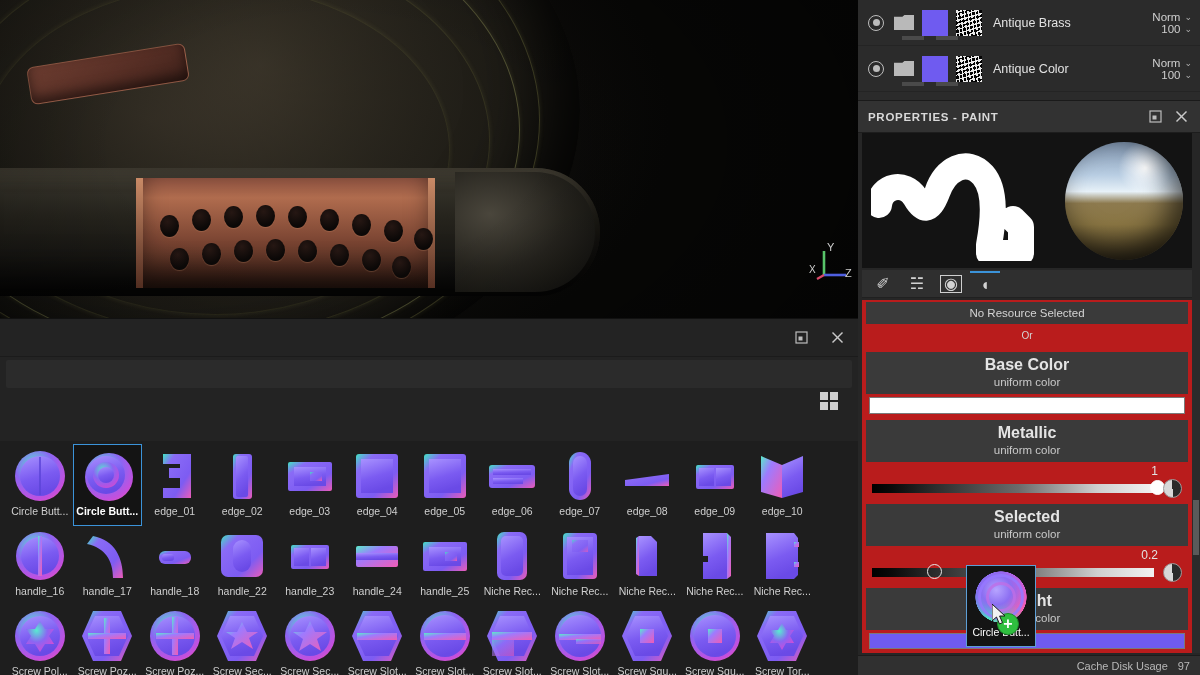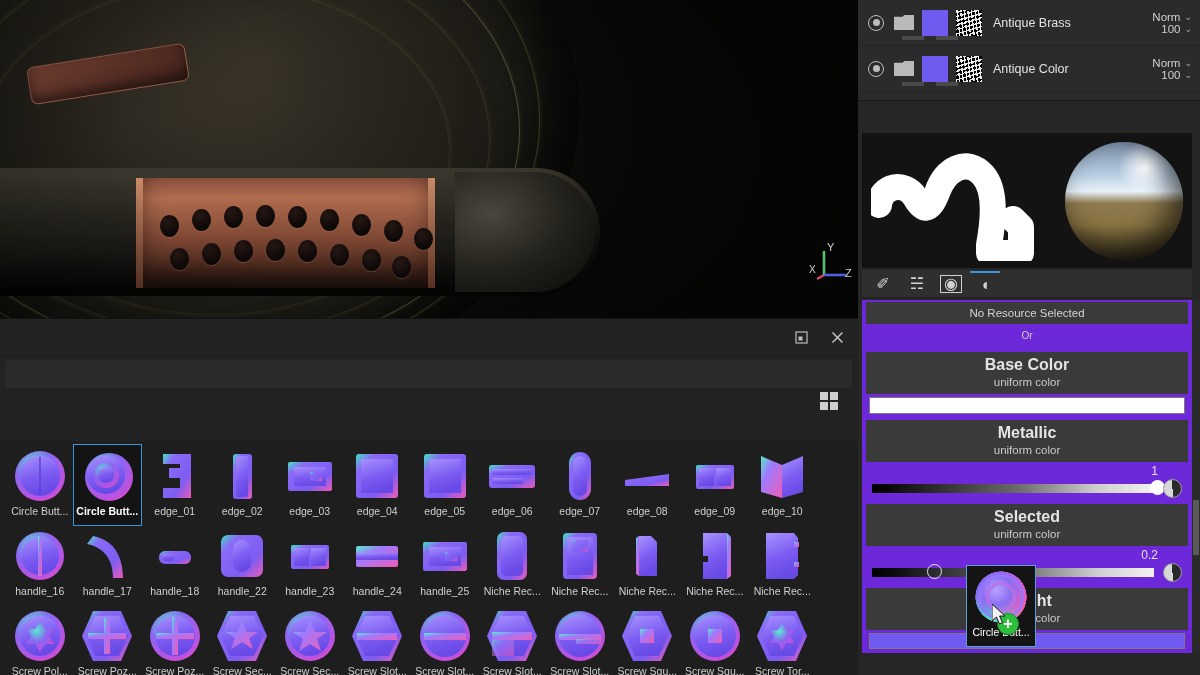--- a/index.html
+++ b/index.html
@@ -1599,6 +1599,21 @@
         </div>
       </div>
 
+    <div class="prop-header">
+      <span class="prop-title">PROPERTIES - PAINT</span>
+      <span class="tb-icon">
+        <svg width="13" height="13" viewBox="0 0 13 13">
+          <rect x="1" y="1" width="11" height="11" fill="none" stroke="#bdbdbd" stroke-width="1.2"></rect>
+          <rect x="3.5" y="5.5" width="4" height="4" fill="#bdbdbd"></rect>
+        </svg>
+      </span>
+      <span class="tb-icon">
+        <svg width="13" height="13" viewBox="0 0 13 13">
+          <line x1="1.5" y1="1.5" x2="11.5" y2="11.5" stroke="#c9c9c9" stroke-width="1.5"></line>
+          <line x1="11.5" y1="1.5" x2="1.5" y2="11.5" stroke="#c9c9c9" stroke-width="1.5"></line>
+        </svg>
+      </span>
+    </div>
   </div>
 
   <div class="preview">

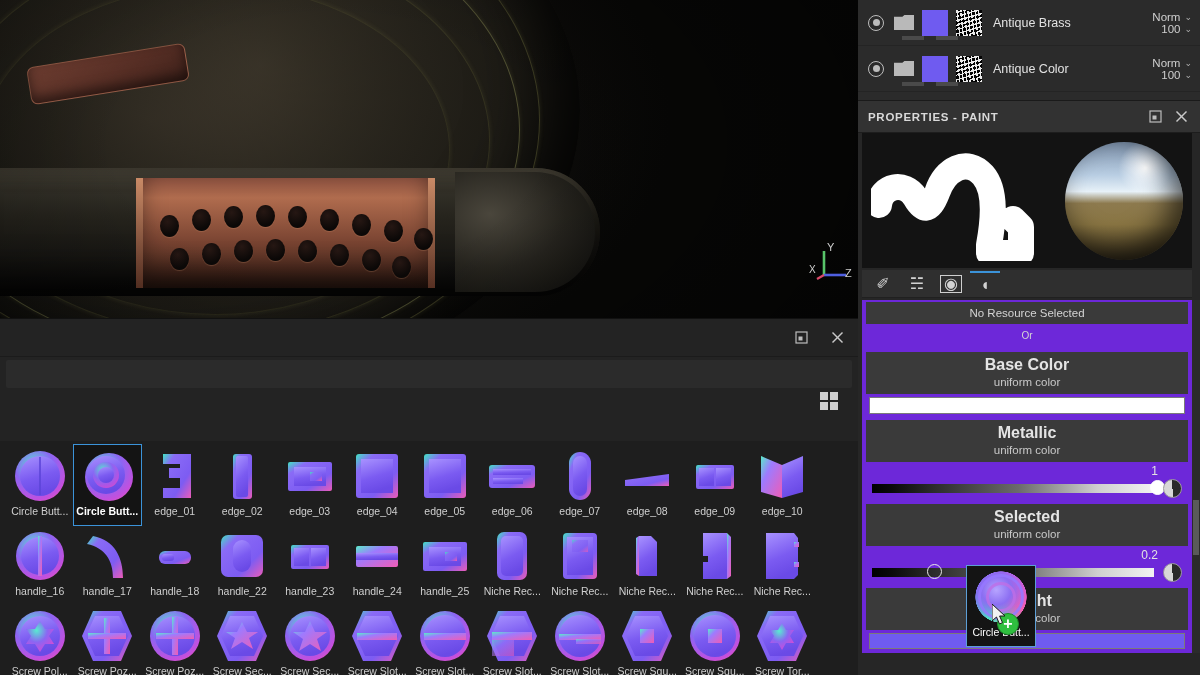--- a/index.html
+++ b/index.html
@@ -187,7 +187,7 @@
   .ptab.boxed { outline: 1.5px solid #cfcfcf; outline-offset: -5px; }
 
   .props { position: absolute; left: 862px; top: 300px; width: 330px; bottom: 22px;
-           background: #6d28d9; padding: 0 4px; overflow: hidden; }
+           background: #b91c1c; padding: 0 4px; overflow: hidden; }
   .pbar {
     height: 22px; background: #3a3a3a; display:flex; align-items:center; justify-content:center;
     font-size: 11.5px; color: #d4d4d4; margin-top: 2px; cursor: pointer;

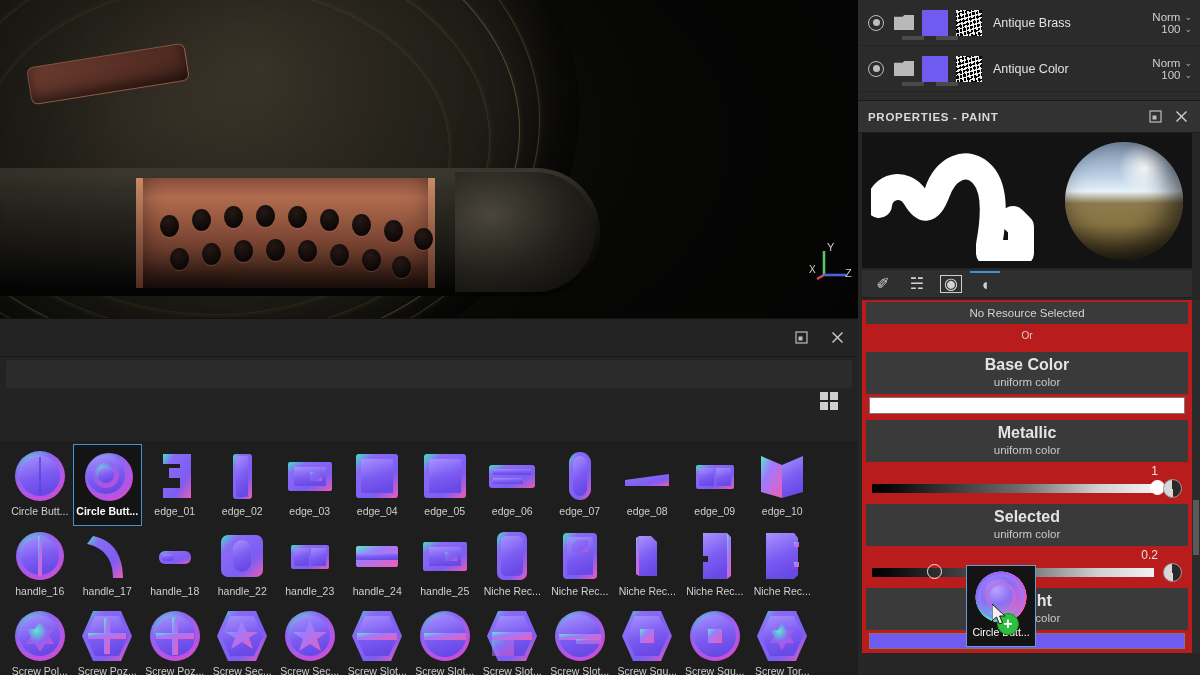--- a/index.html
+++ b/index.html
@@ -1687,6 +1687,10 @@
     </svg>
   </span>
 
+  <div class="statusbar">
+    <span>Cache Disk Usage</span>
+    <span>97</span>
+  </div>
 
 </div>
 

